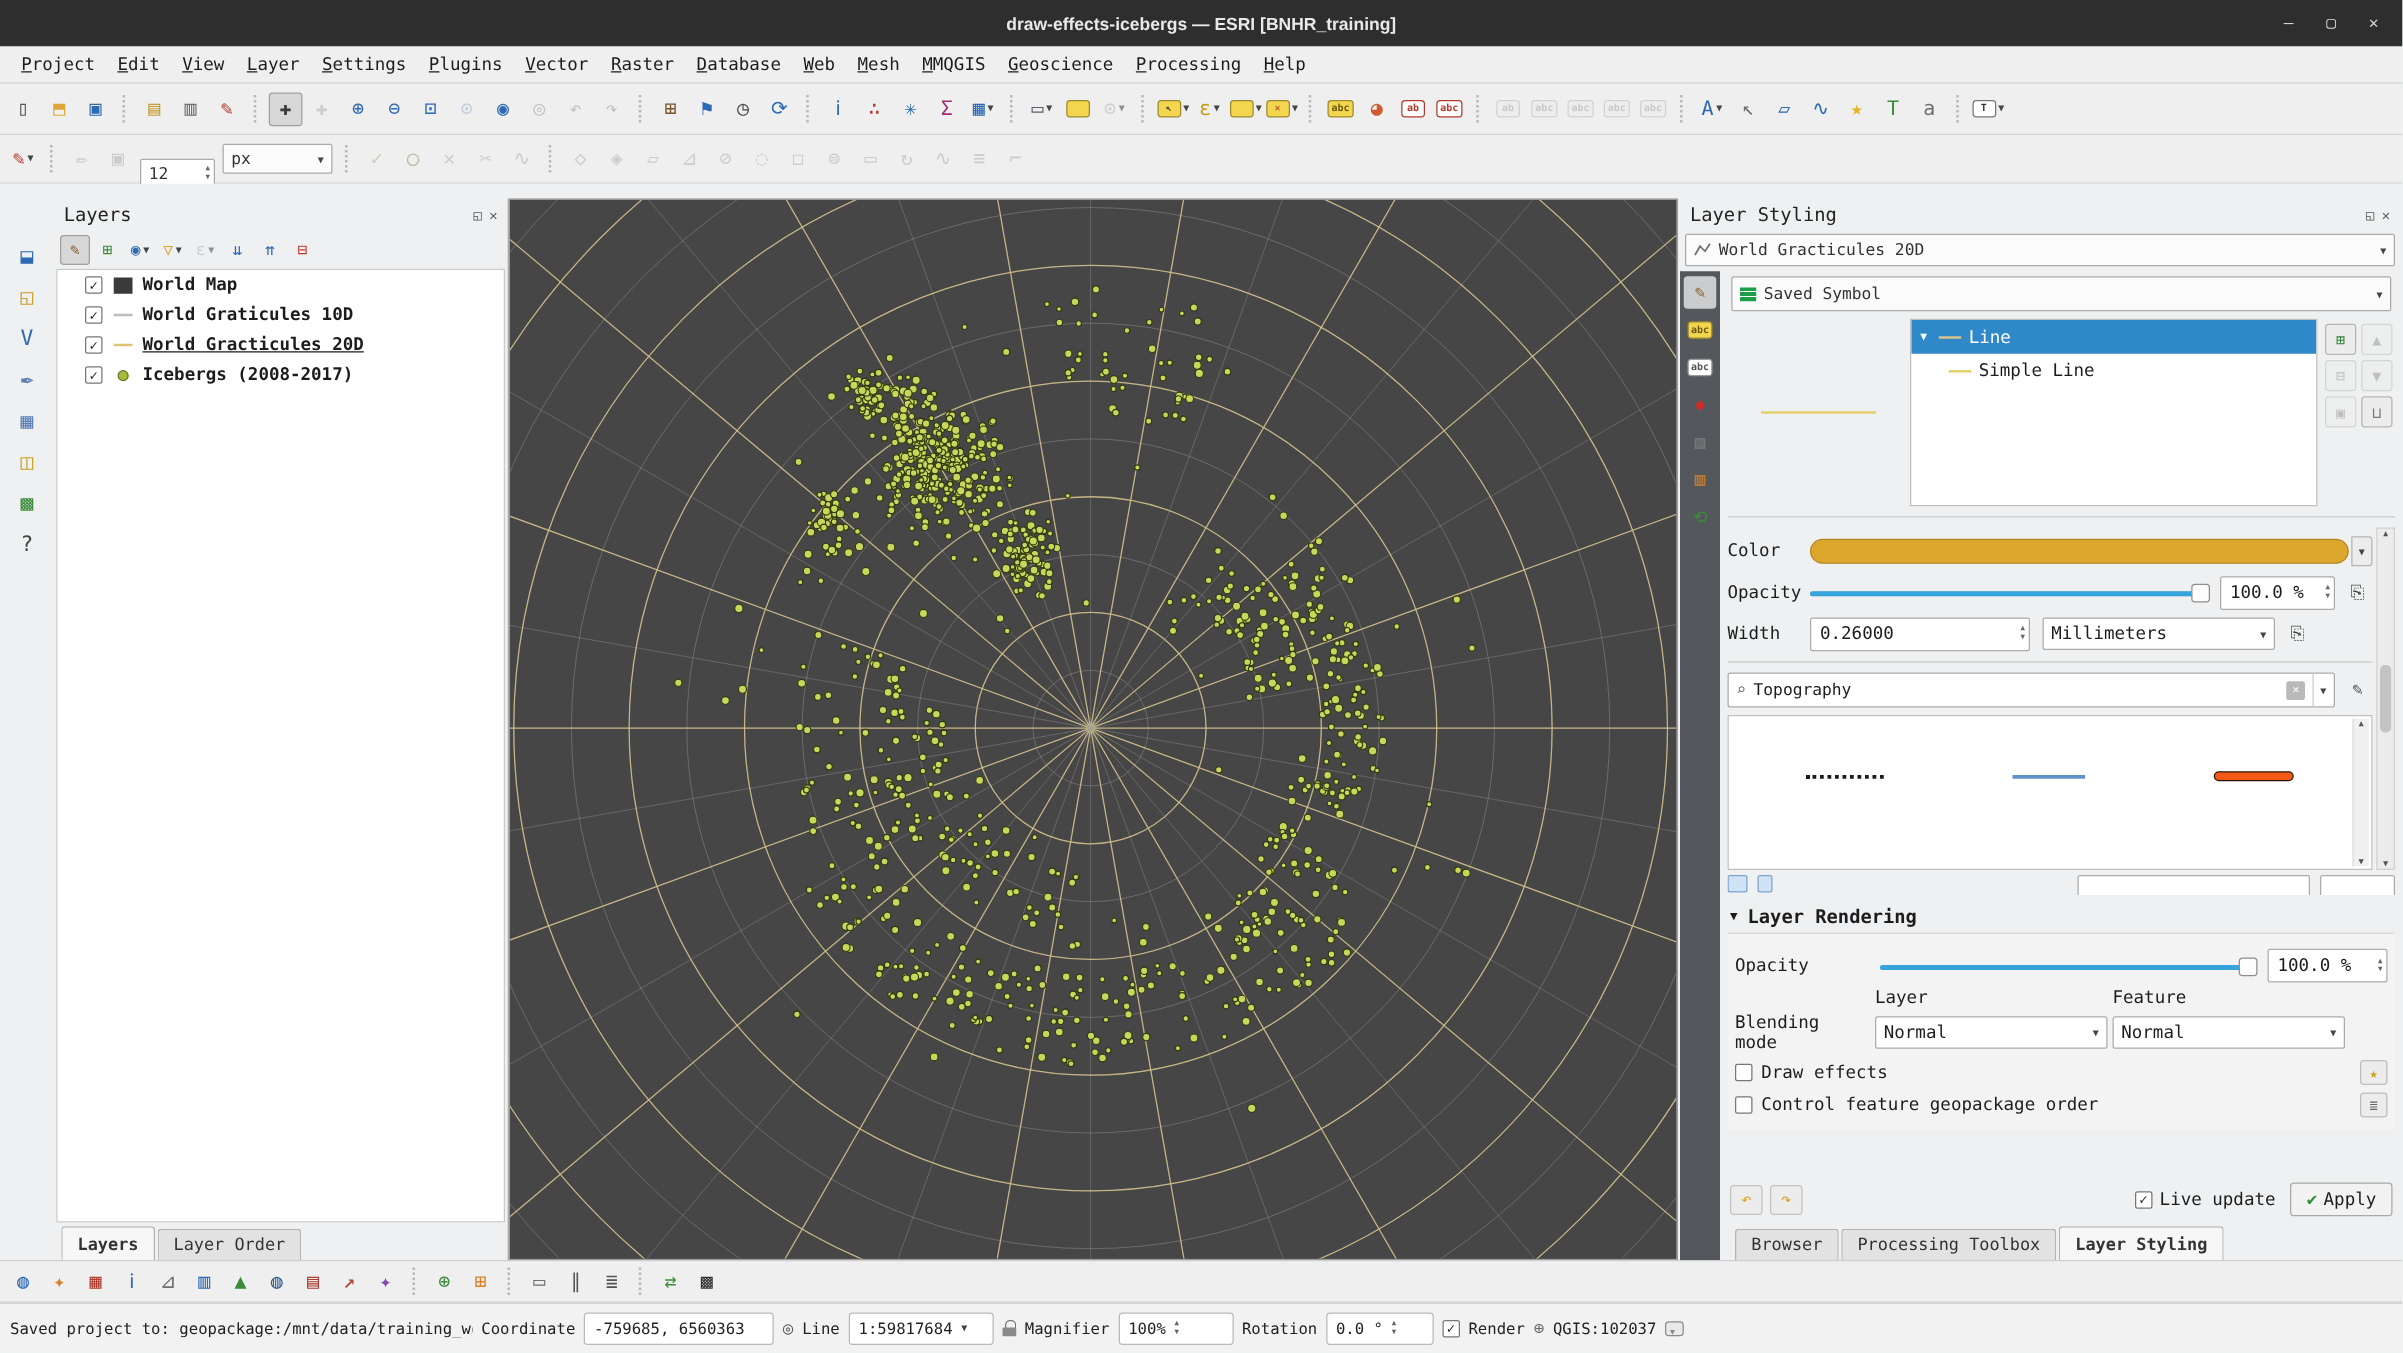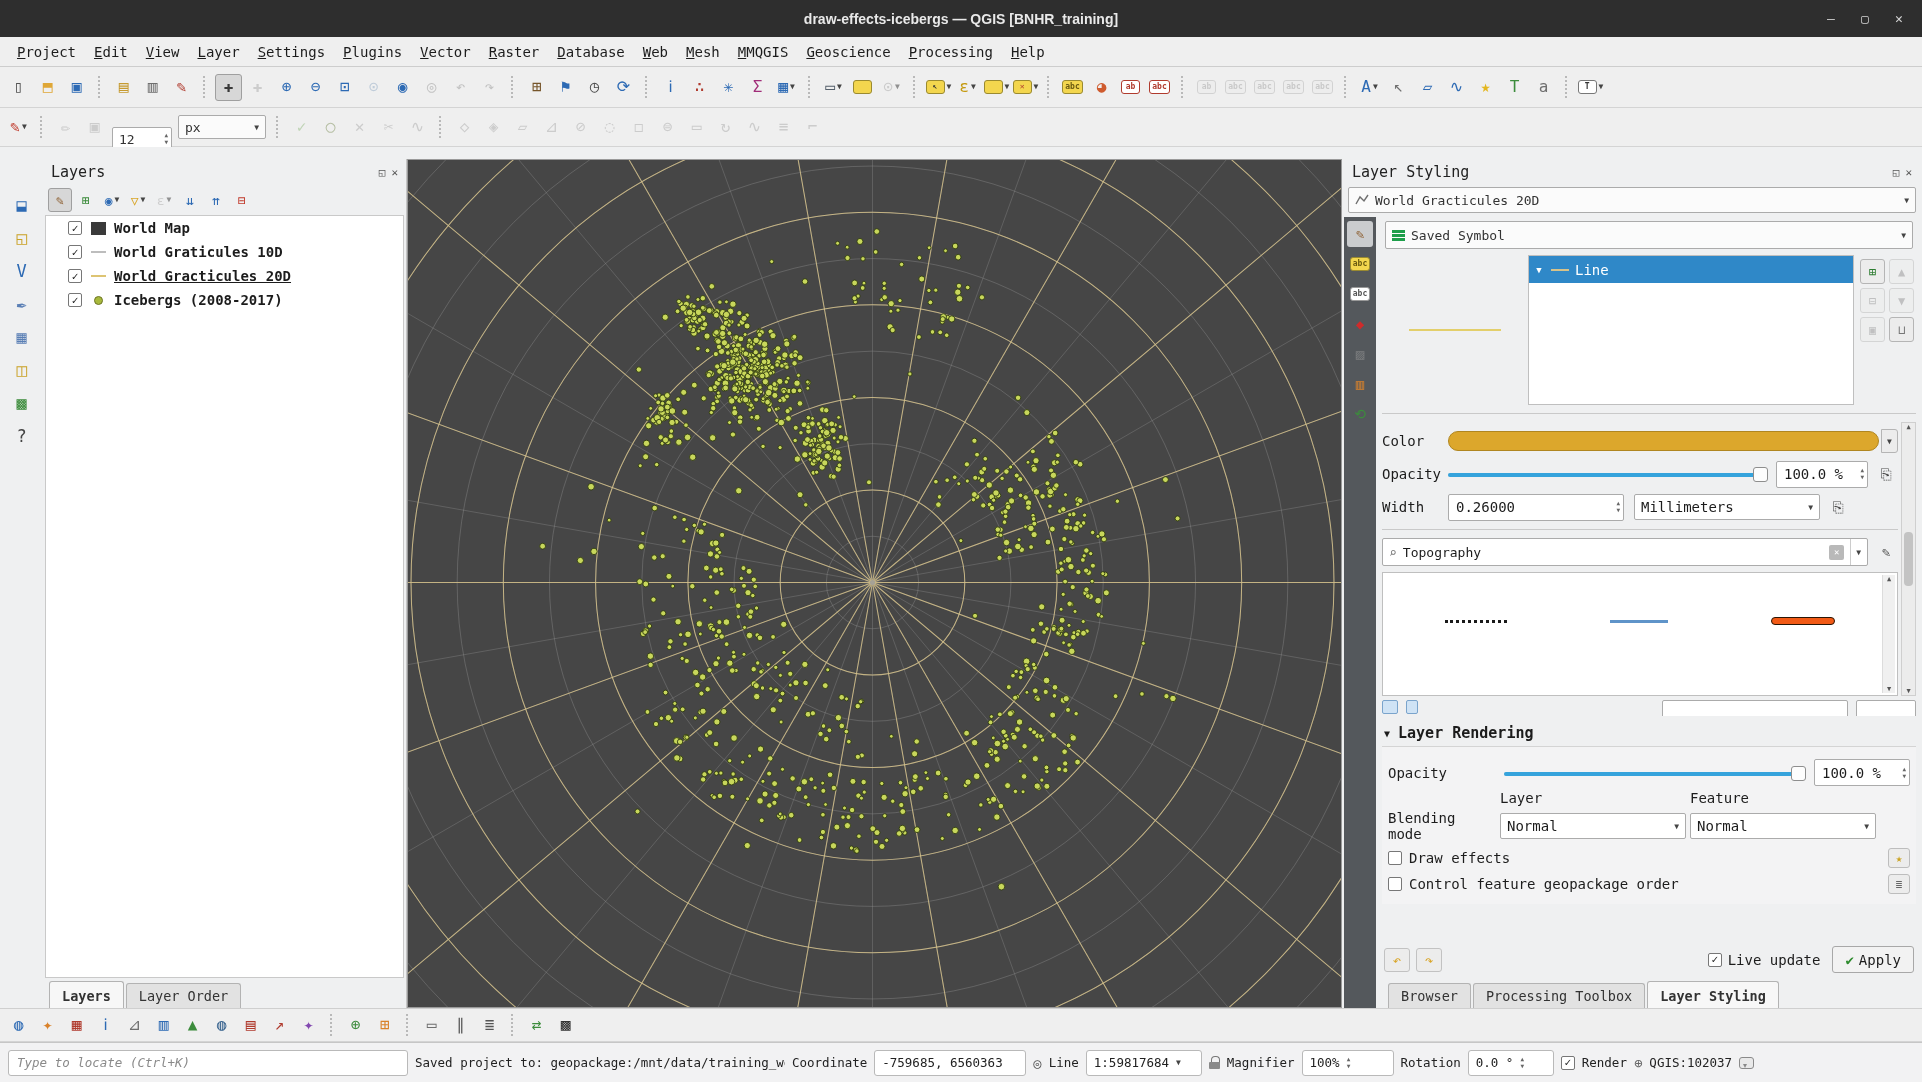--- a/index.html
+++ b/index.html
@@ -153,7 +153,7 @@
 <div id="app">
 
   <div id="titlebar">
-    <span class="title">draw-effects-icebergs — QGIS [BNHR_training]</span>
+    <span class="title">draw-effects-icebergs — ESRI [BNHR_training]</span>
     <div id="win-controls">
         <span>–</span>
         <span>▢</span>

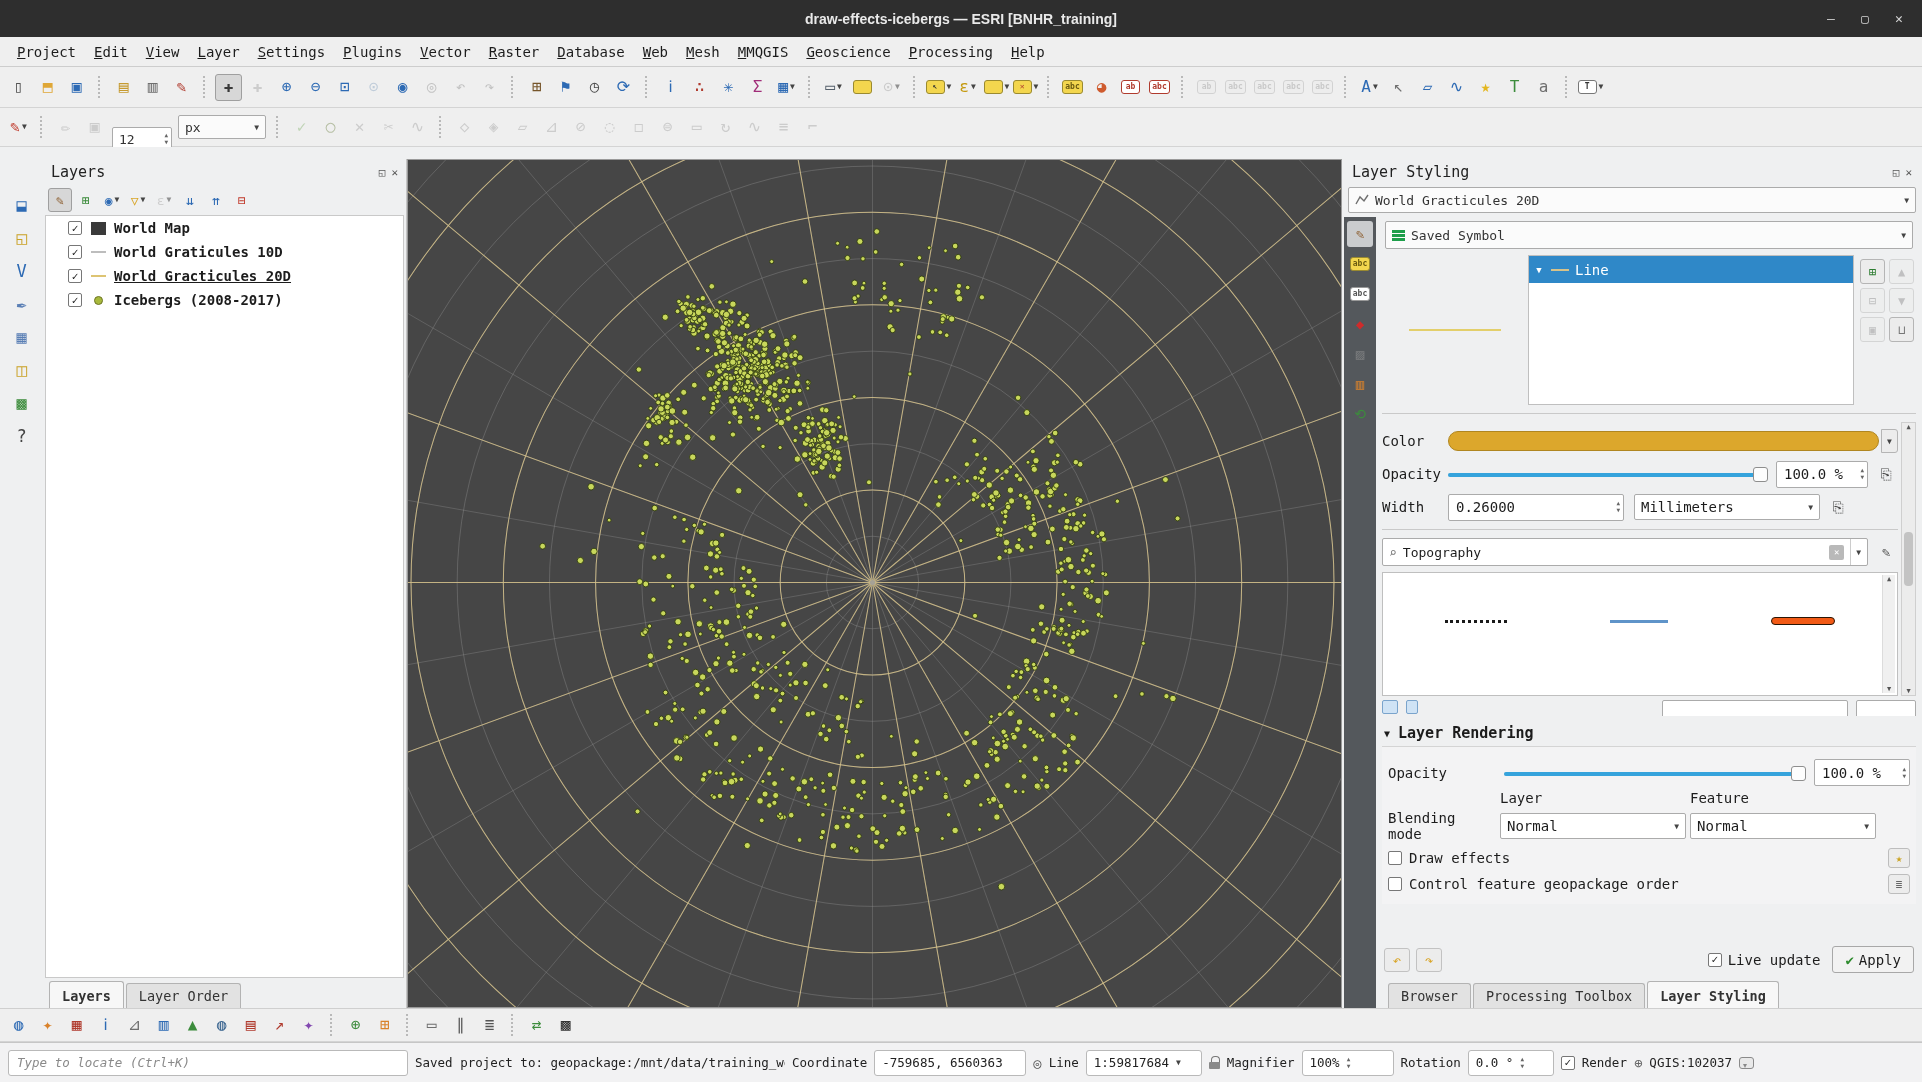--- a/index.html
+++ b/index.html
@@ -1805,6 +1805,10 @@
                 <span class="lsample" id="root-sample" style="background: rgb(214, 194, 138);"></span>
                 <span>Line</span>
               </div>
+              <div class="trow" style="padding-left:30px">
+                <span class="lsample" id="child-sample" style="background: rgb(227, 207, 107);"></span>
+                <span>Simple Line</span>
+              </div>
             </div>
             <div id="tree-btns">
                 <span class="sq" style="color: rgb(46, 125, 50);">⊞</span>

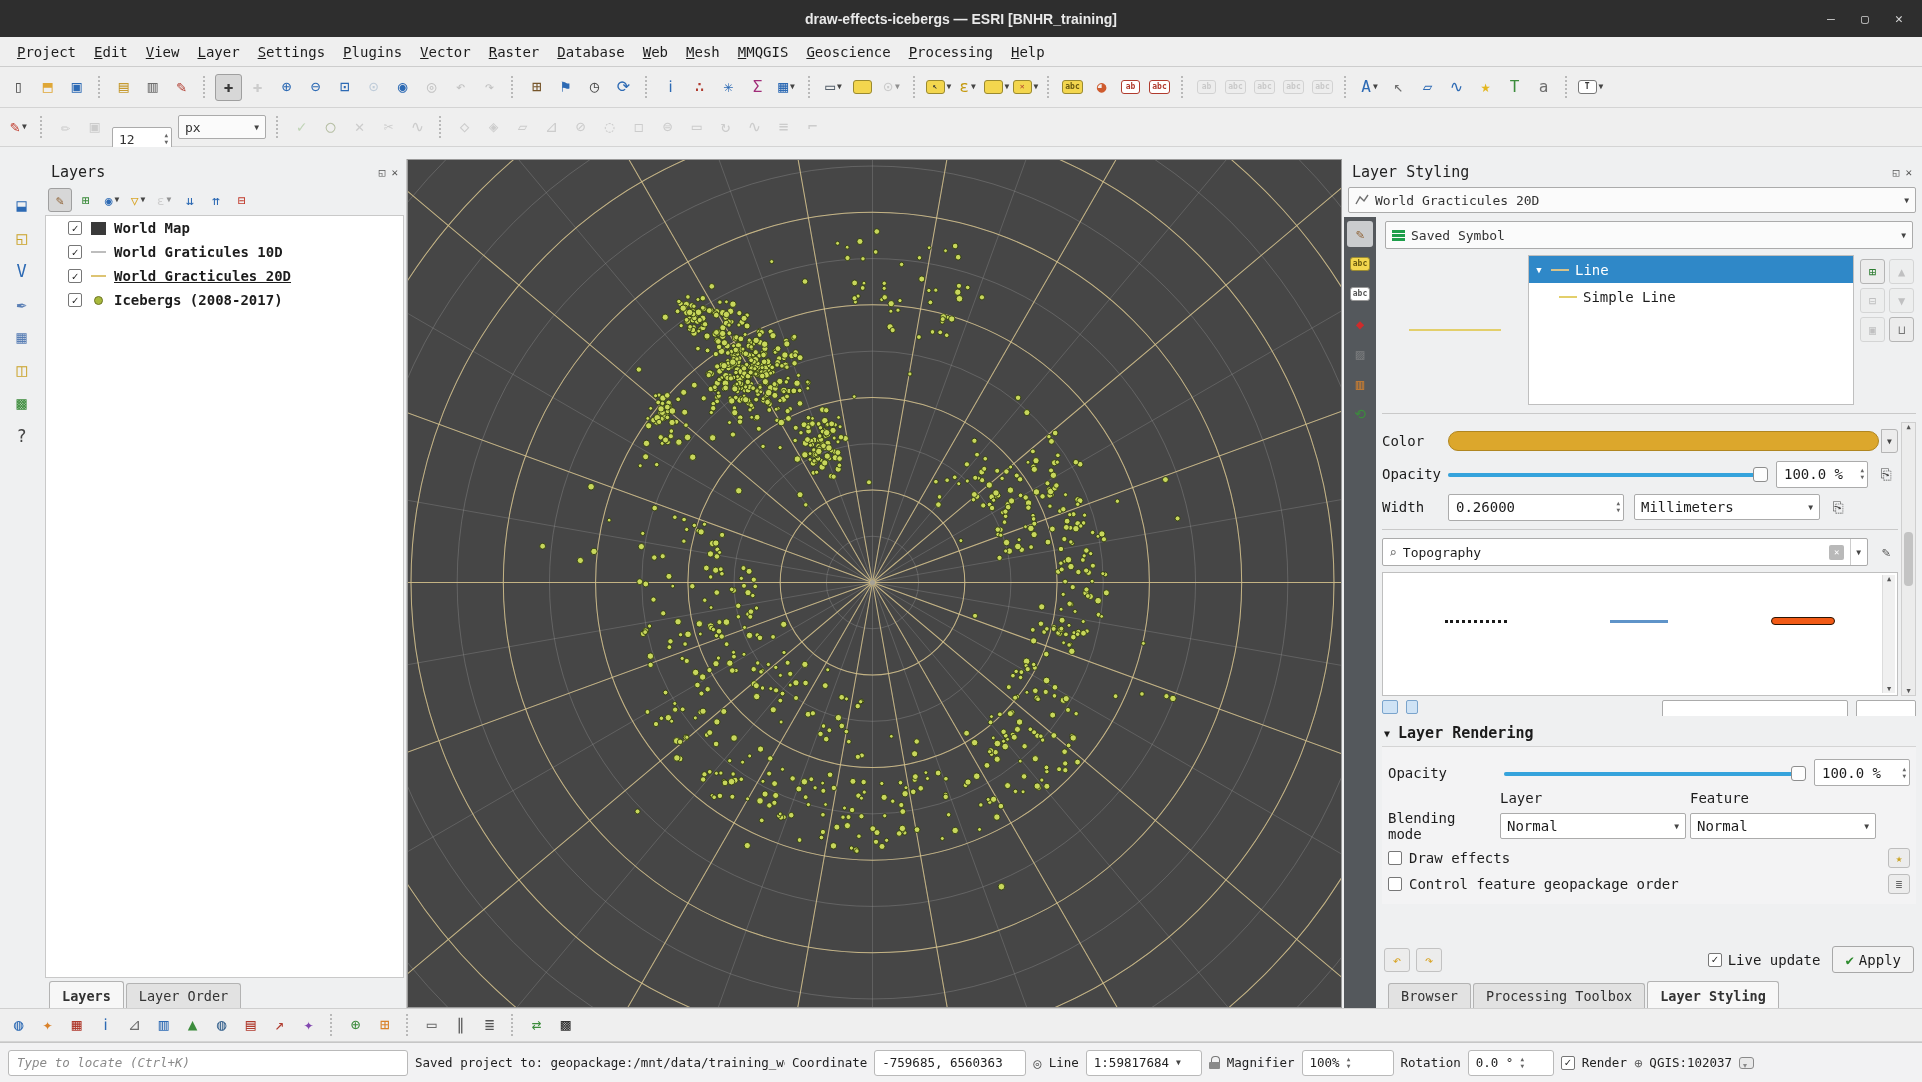--- a/index.html
+++ b/index.html
@@ -2029,7 +2029,6 @@
     </div>
 
   <div id="statusbar">
-    <div id="locator">Type to locate (Ctrl+K)</div>
     <span id="status-msg">Saved project to: geopackage:/mnt/data/training_works</span>
     <span class="sb-label">Coordinate</span>
     <span class="sb-box" style="width:152px">

